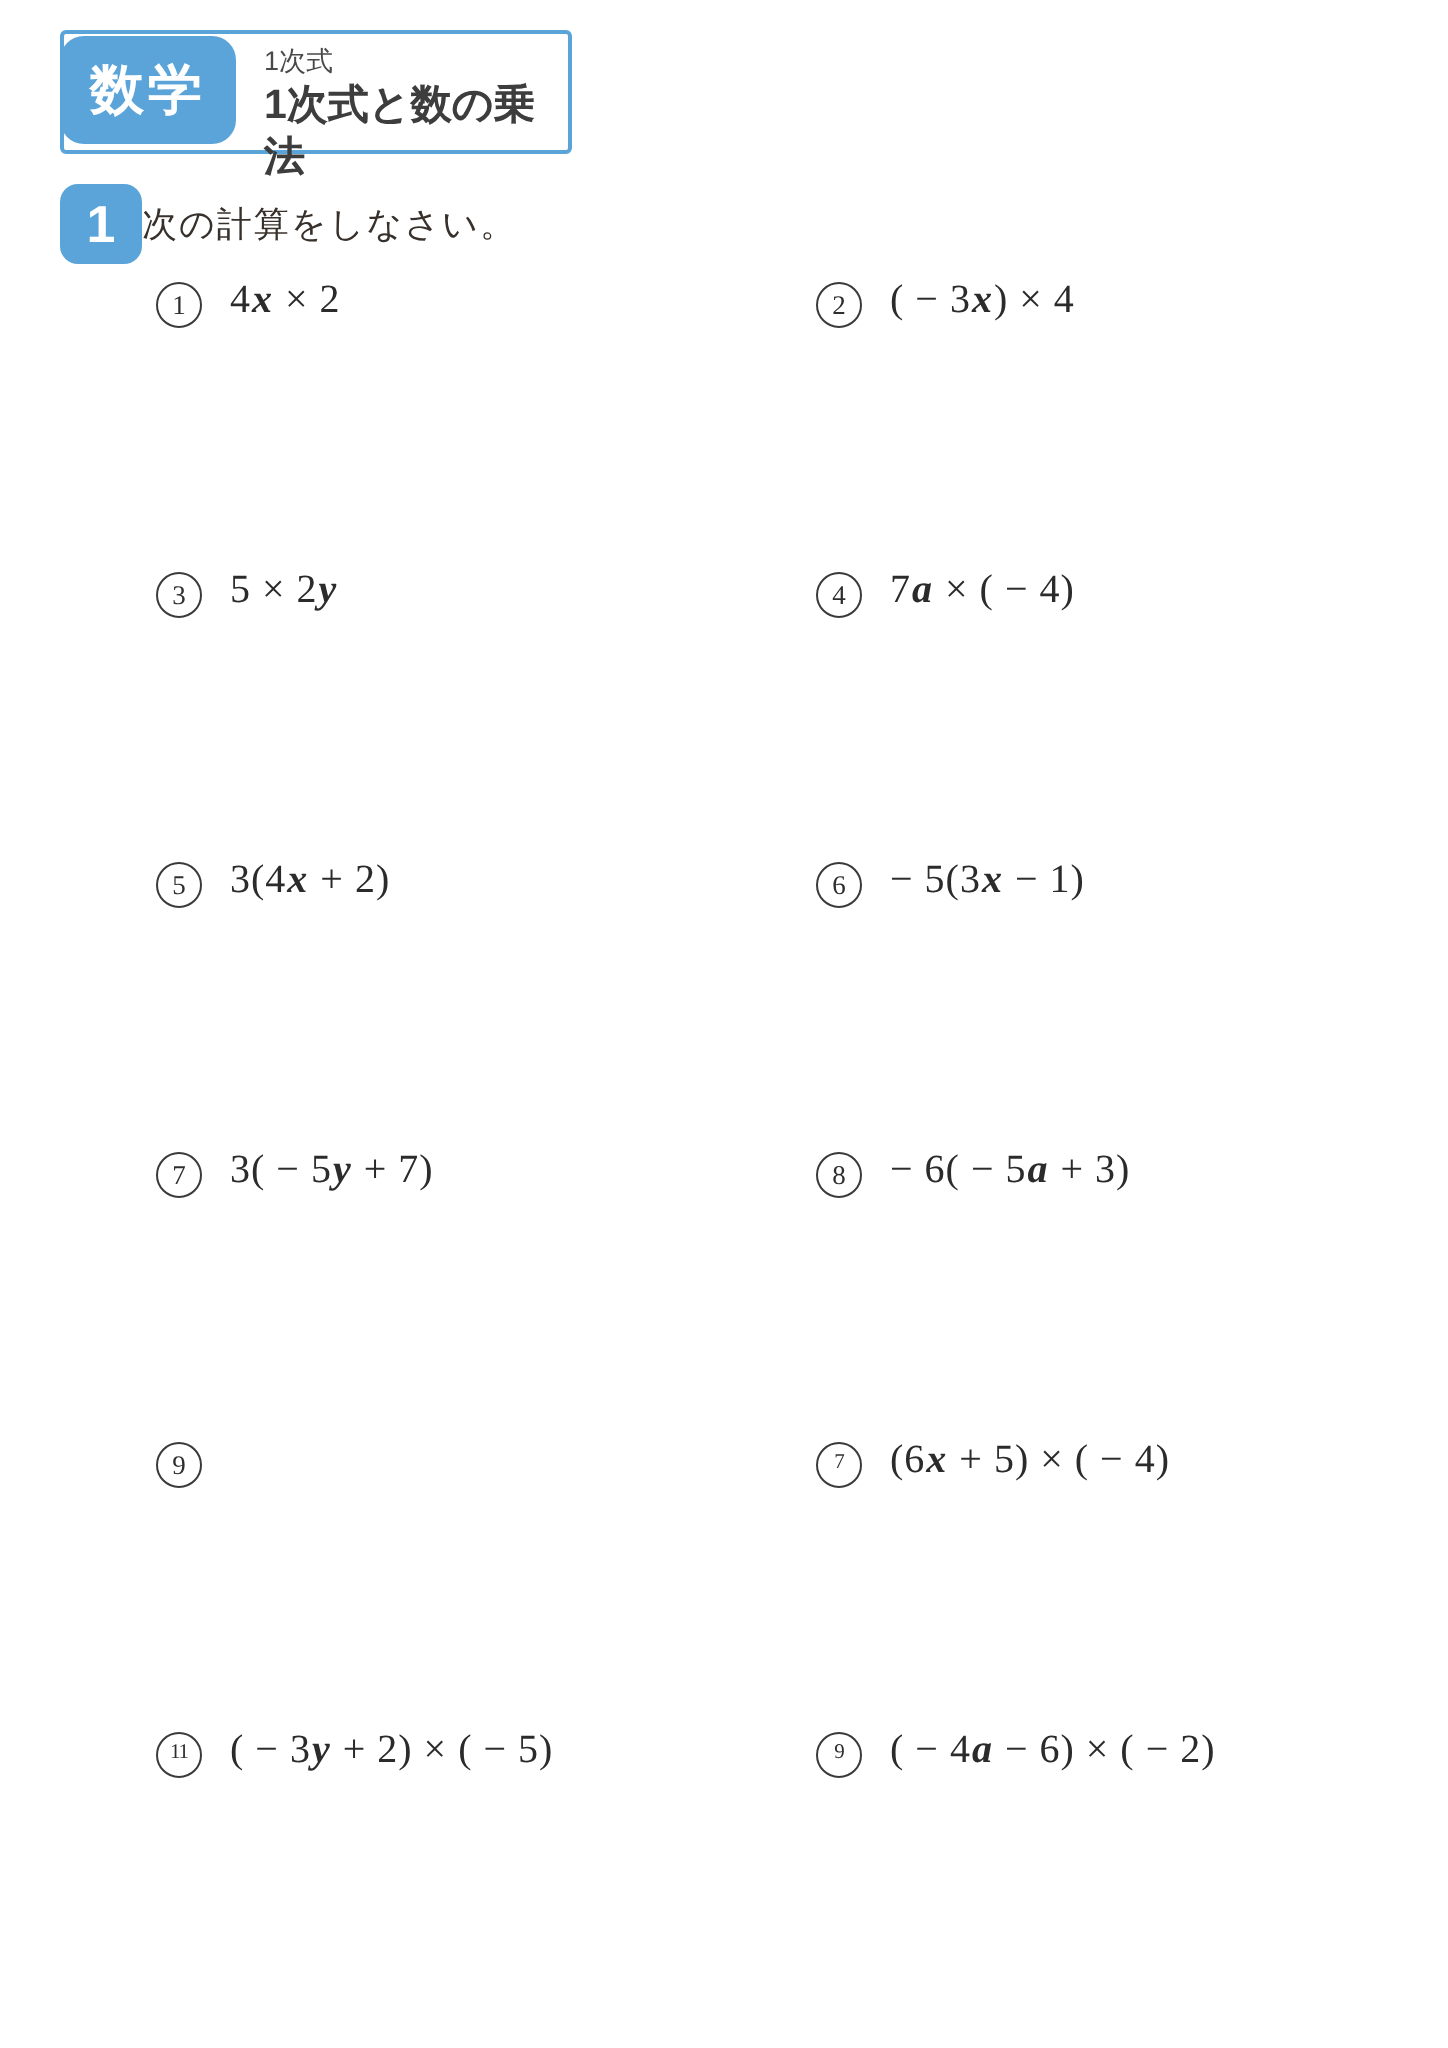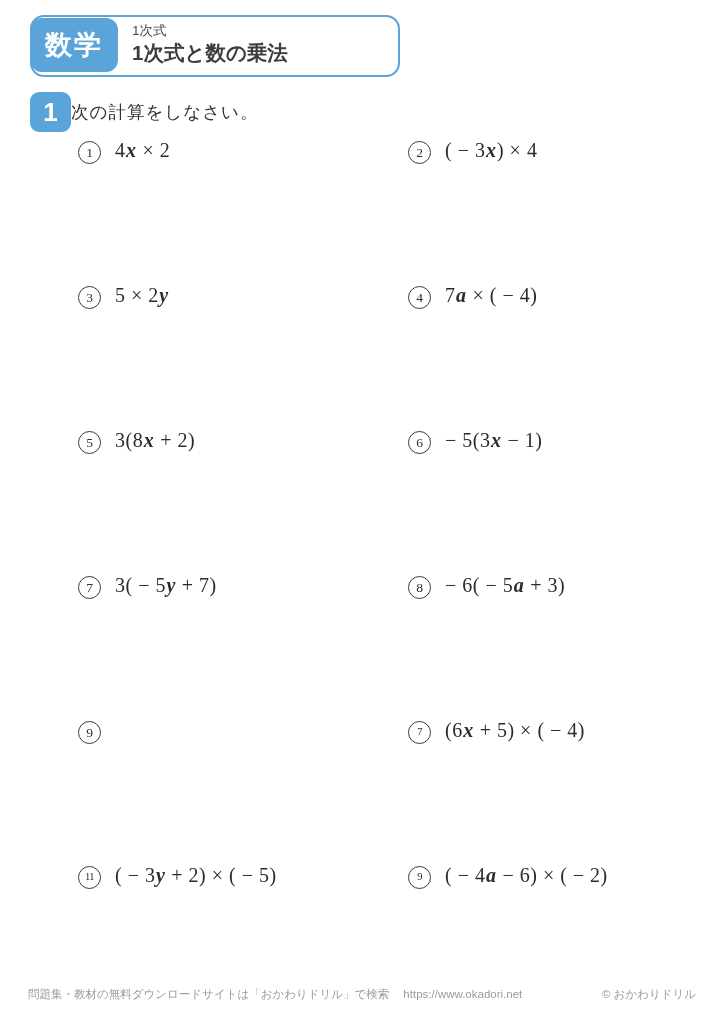--- a/index.html
+++ b/index.html
@@ -22,9 +22,9 @@
   
   .title-box{
     position:absolute;left:30px;top:15px;
-    width:370px;height:62px;
+    width:256px;height:62px;
     border:2px solid var(--accent);
-    border-radius:14px;
+    border-radius:3px;
     background:#fff;
   }
   .subject-badge{

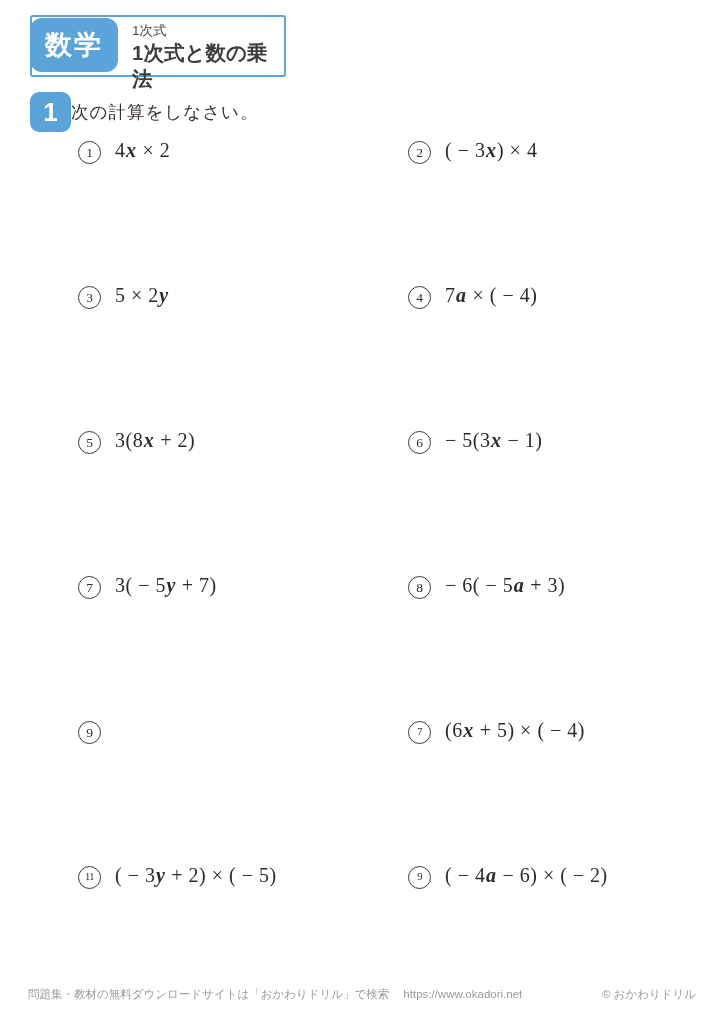--- a/index.html
+++ b/index.html
@@ -131,7 +131,7 @@
 
   <div class="problem">
     <span class="pnum">5</span>
-    <span class="expr"><span>3(8</span><span class="var">x</span><span> + 2)</span></span>
+    <span class="expr"><span>3(4</span><span class="var">x</span><span> + 2)</span></span>
   </div>
 
   <div class="problem">

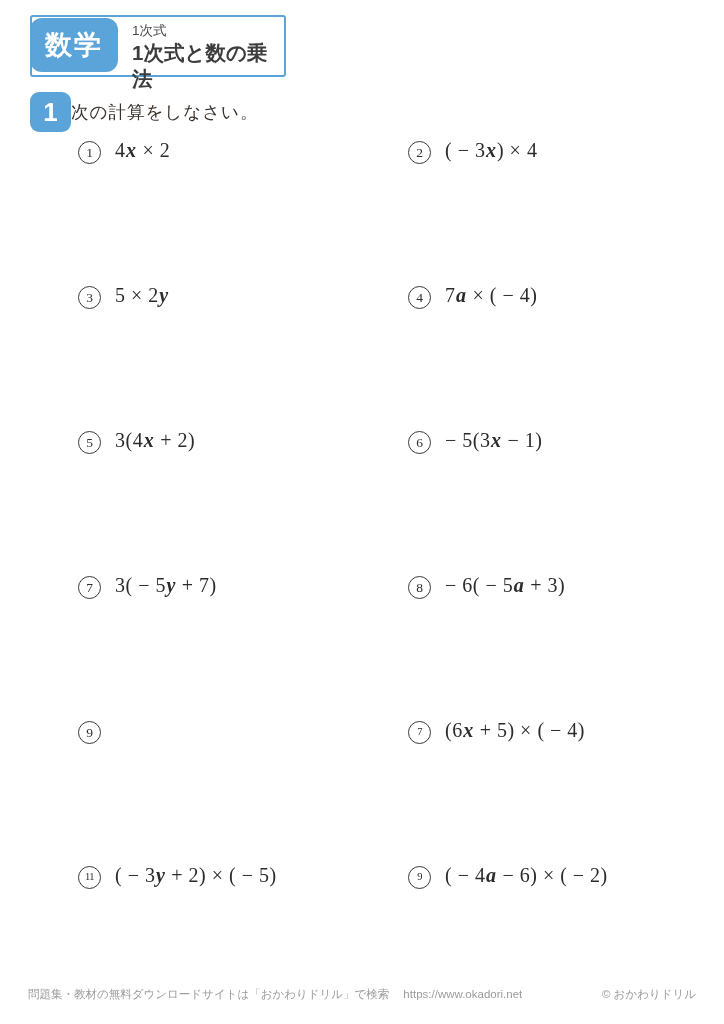--- a/index.html
+++ b/index.html
@@ -169,12 +169,6 @@
   </div>
 </div>
 
-  <div class="footer">
-    <div>
-      <span>問題集・教材の無料ダウンロードサイトは「おかわりドリル」で検索</span><span class="site-url">https://www.okadori.net</span>
-    </div>
-    <div>© おかわりドリル</div>
-  </div>
 
 </div>
 

